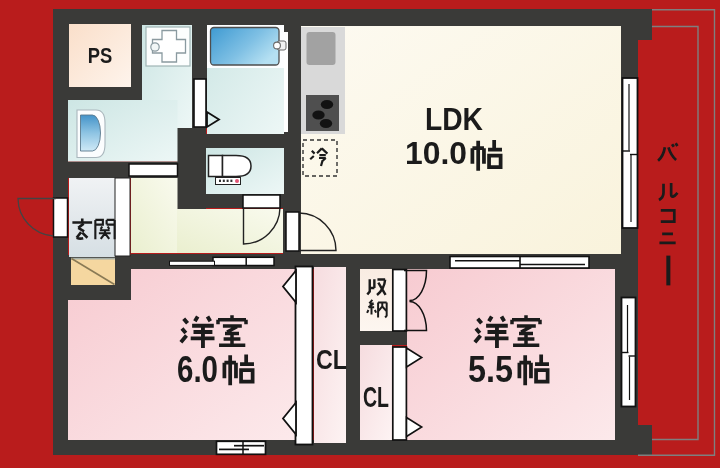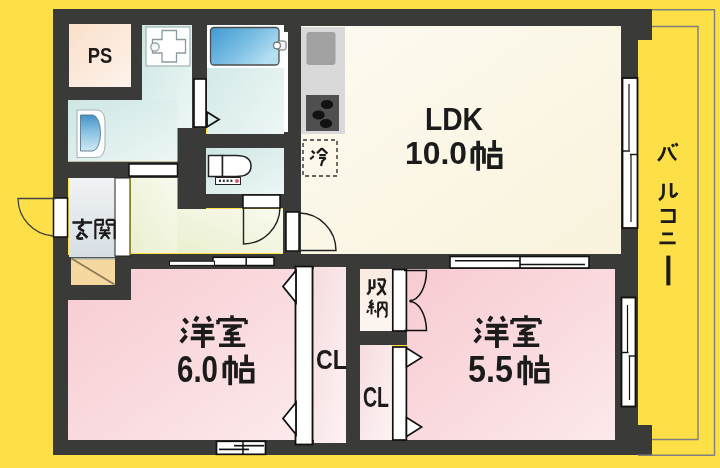--- a/index.html
+++ b/index.html
@@ -3,7 +3,7 @@
 <meta charset="utf-8">
 <style>
 html,body{margin:0;padding:0;background:#fff;}
-#c{position:relative;width:720px;height:468px;background:#fde047;overflow:hidden;}
+#c{position:relative;width:720px;height:468px;background:#b91c1c;overflow:hidden;}
 svg{display:block;}
 text{font-family:"Liberation Sans",sans-serif;font-weight:bold;fill:#1b1b1b;}
 </style>

